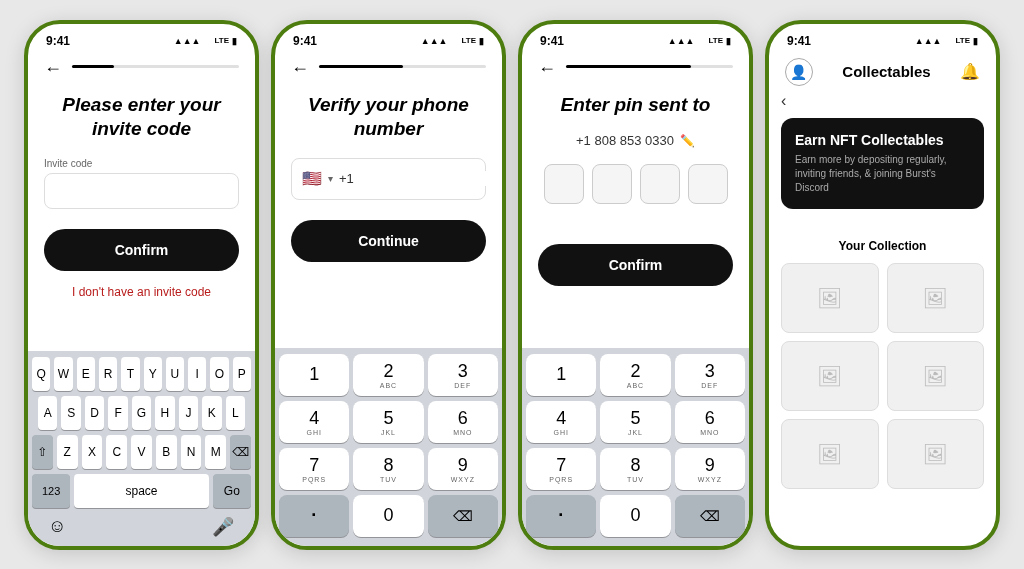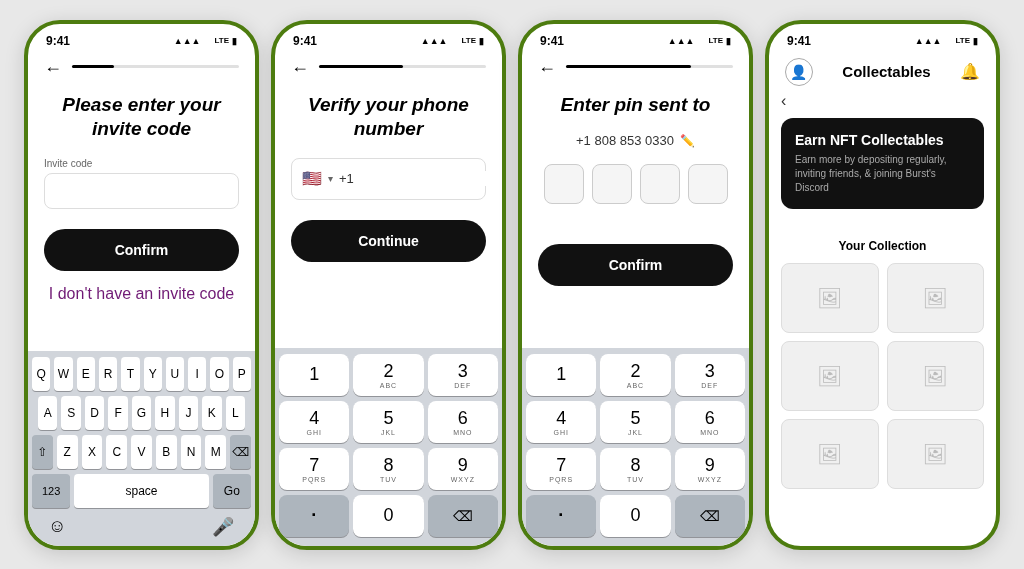--- a/index.html
+++ b/index.html
@@ -109,8 +109,8 @@
     }
     .link-text {
       text-align: center;
-      font-size: 16px;
-      color: #701a75;
+      font-size: 12px;
+      color: #b91c1c;
       margin-top: 14px;
       cursor: pointer;
     }

